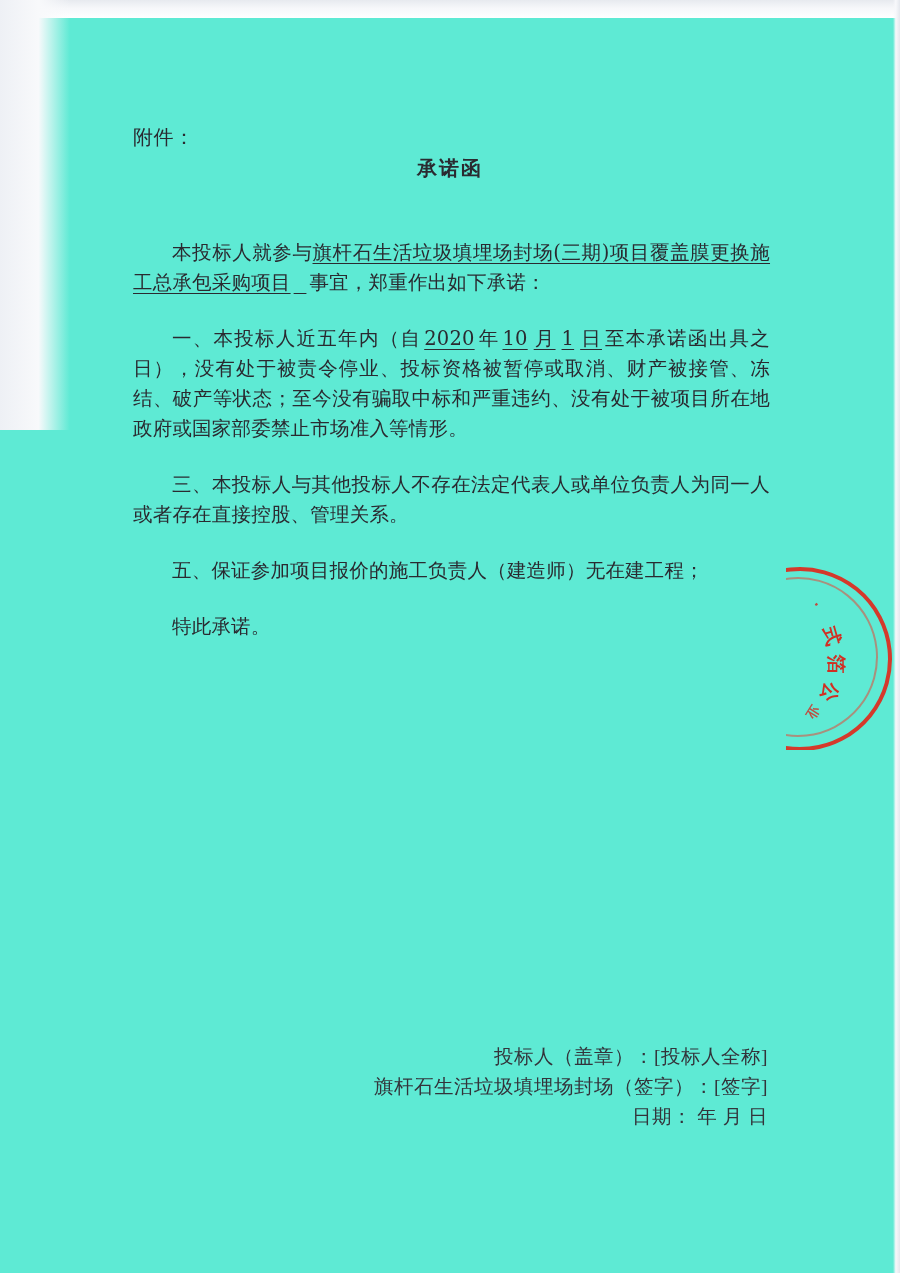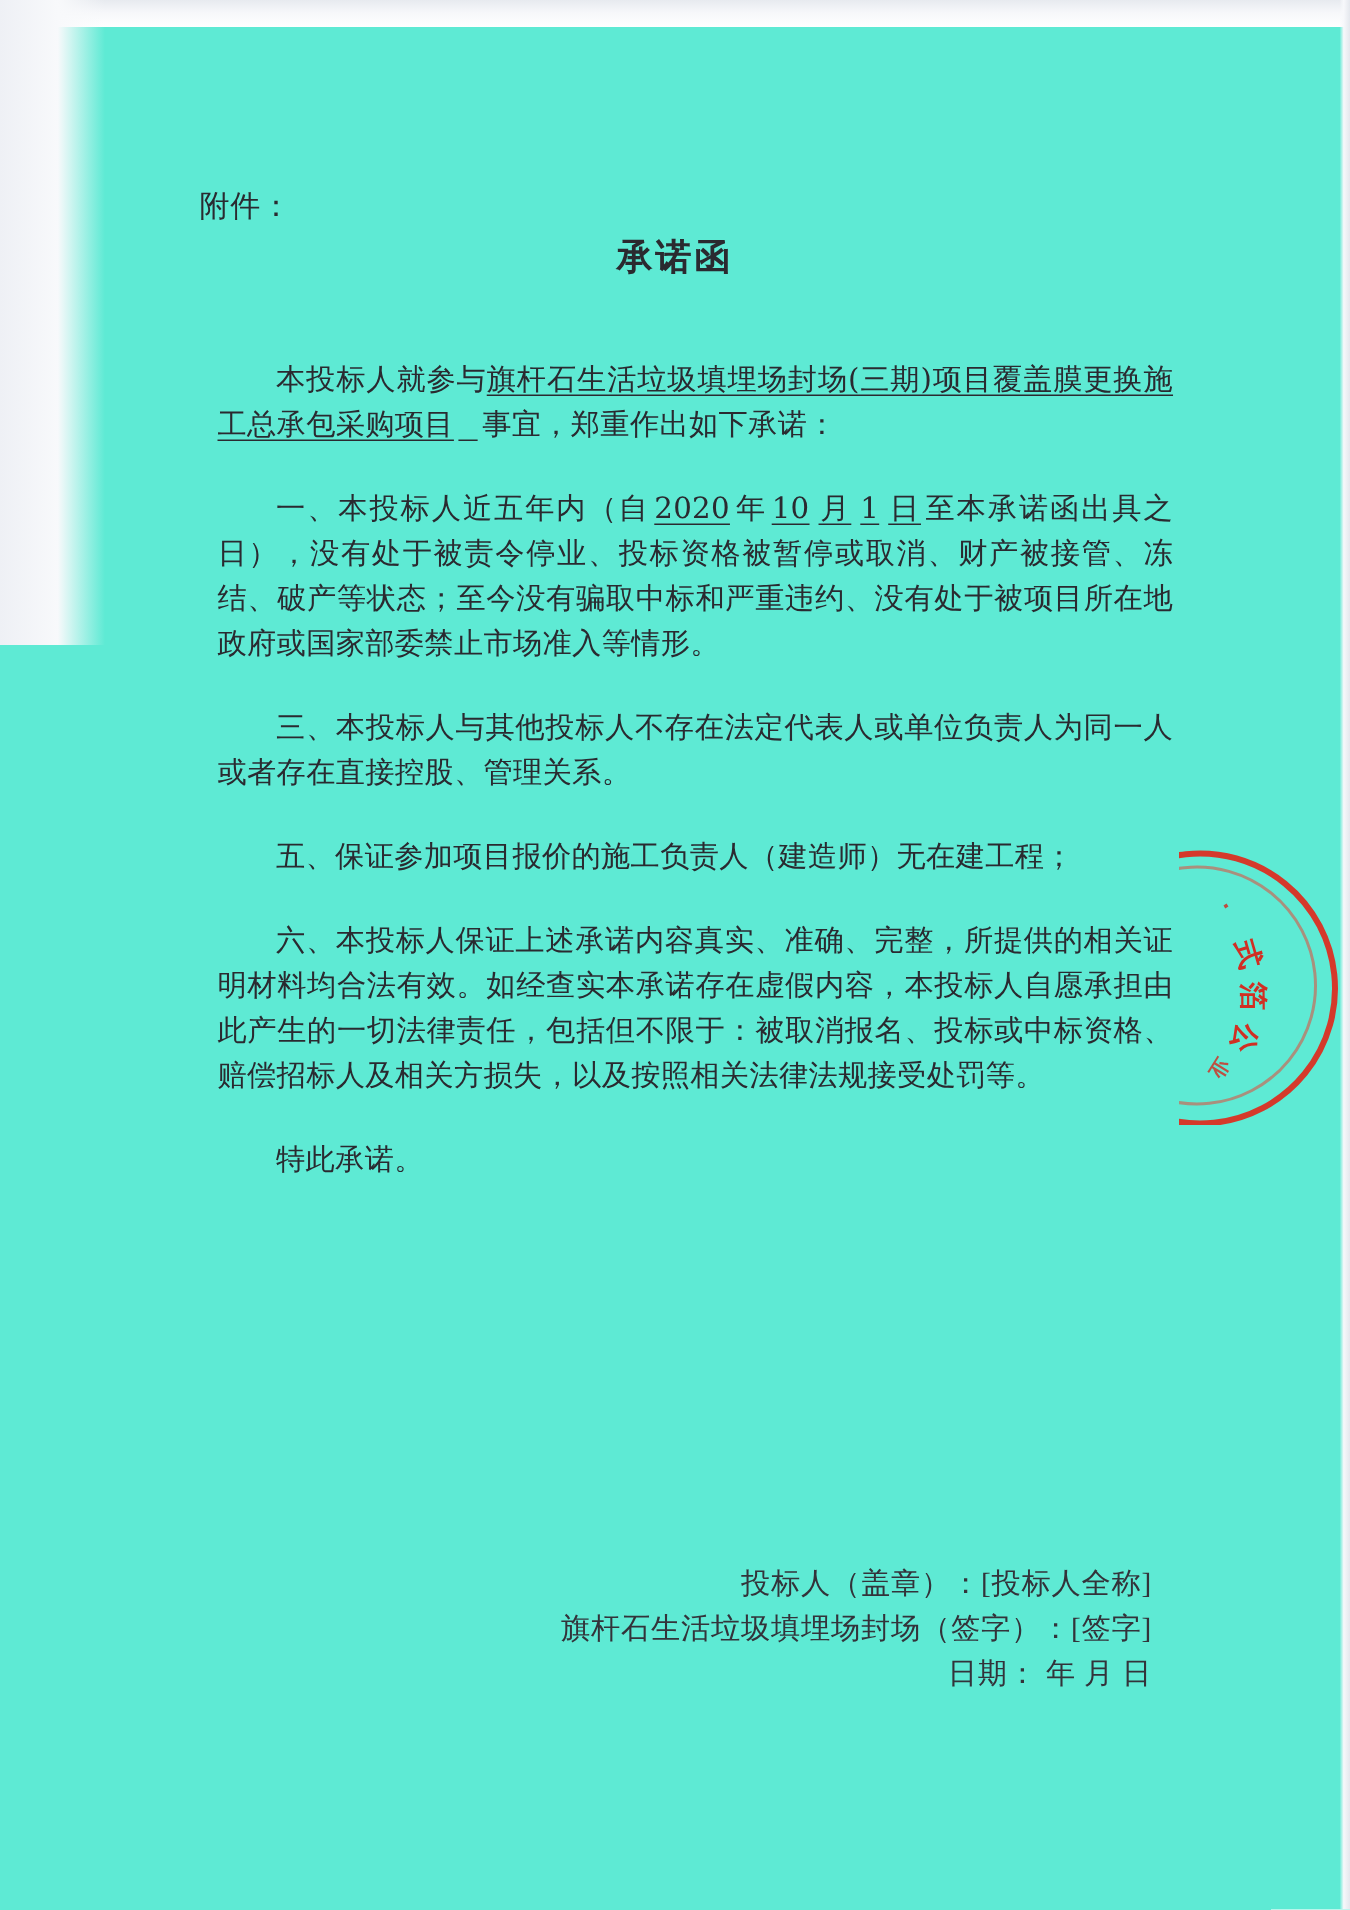--- a/index.html
+++ b/index.html
@@ -55,7 +55,7 @@
     top: 155px;
     width: 900px;
     text-align: center;
-    font-size: 24px;
+    font-size: 20px;
     font-weight: bold;
     letter-spacing: 2px;
     font-family: Liberation Mono, monospace;

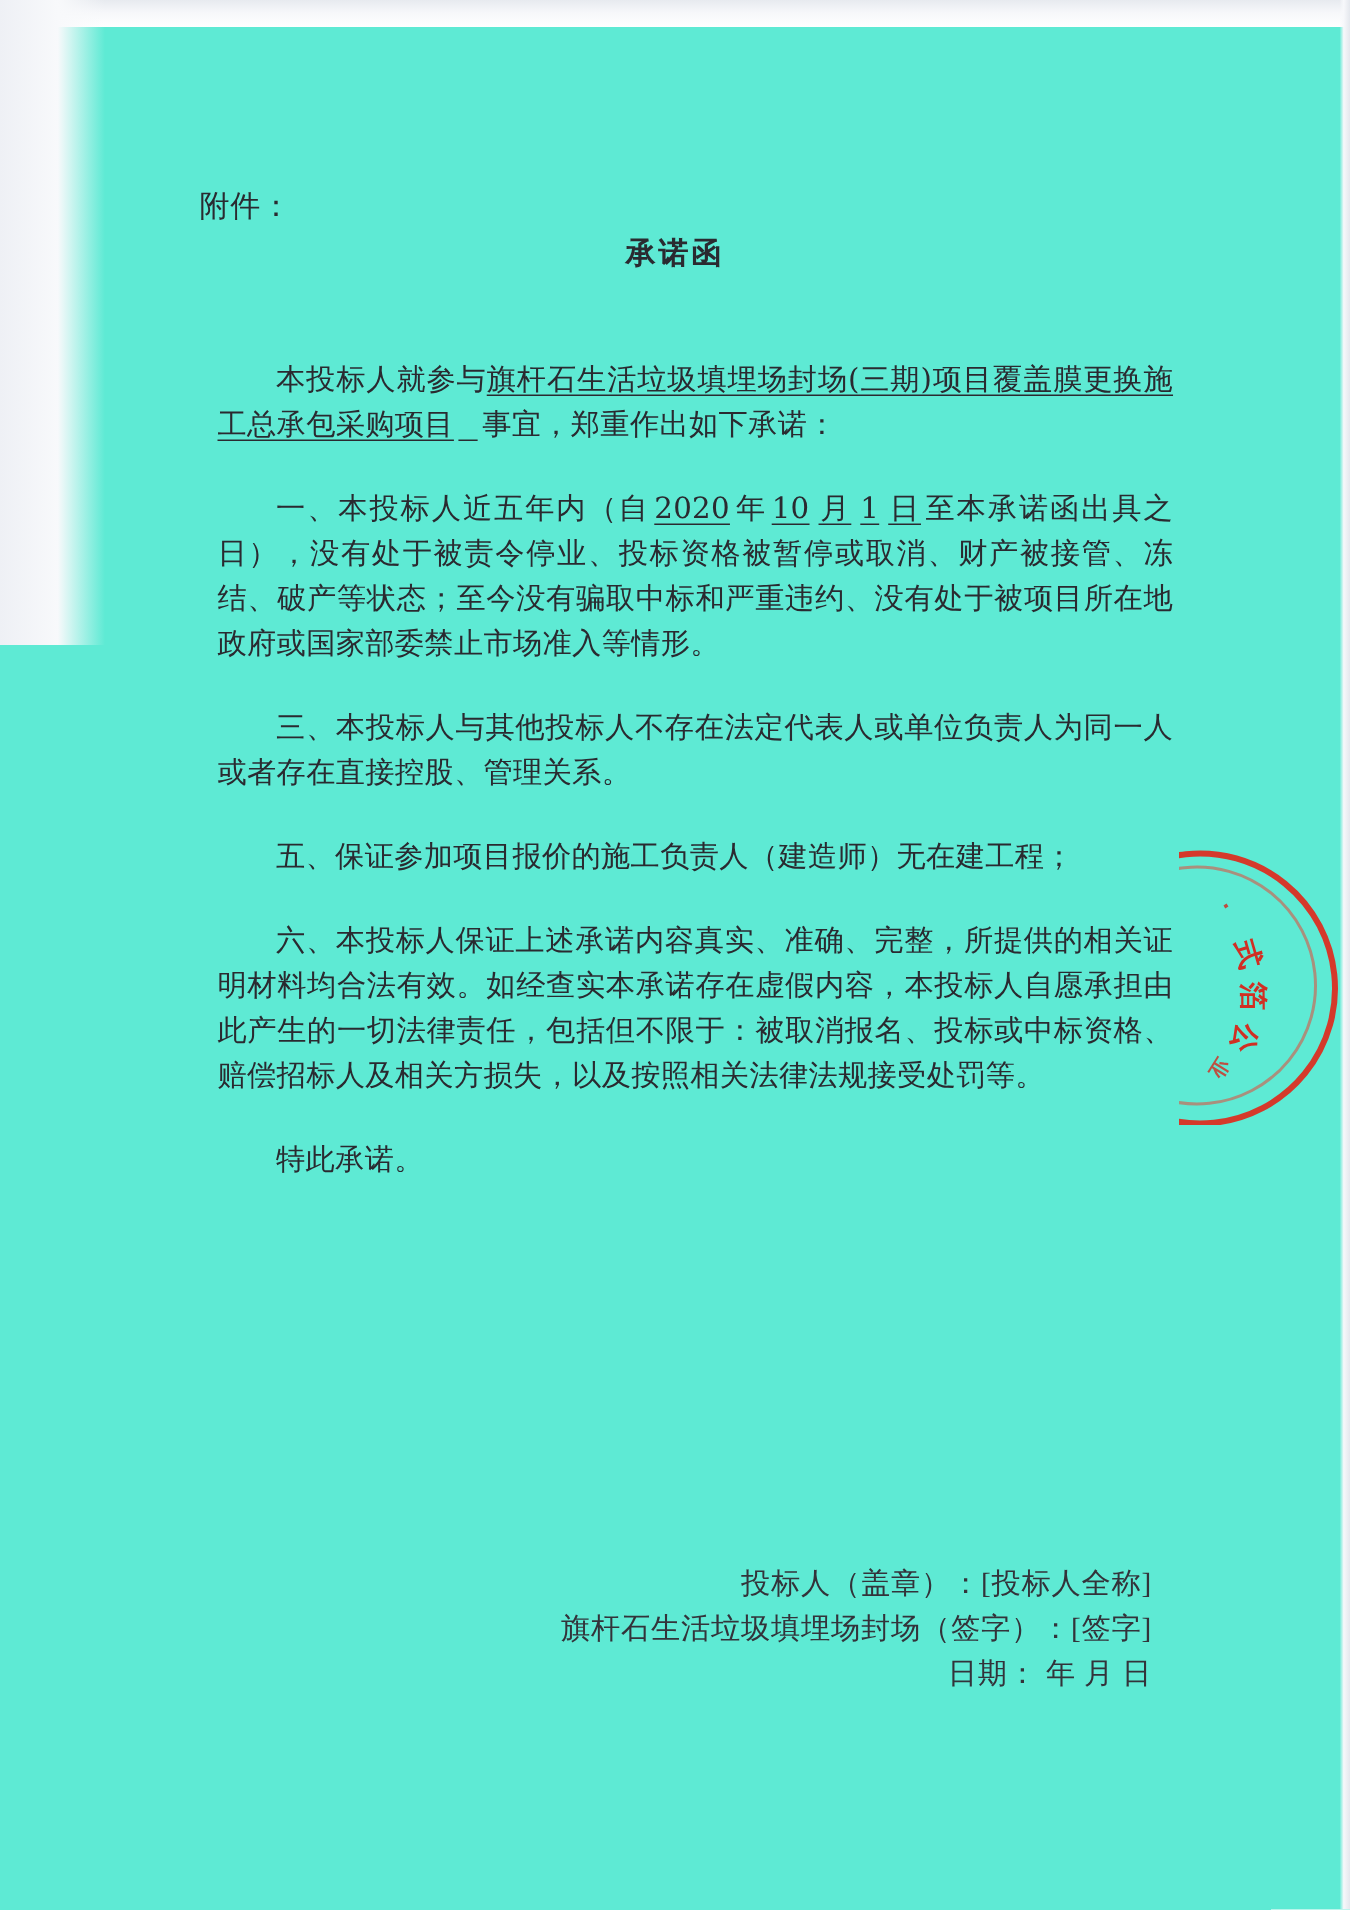--- a/index.html
+++ b/index.html
@@ -66,7 +66,6 @@
     left: 133px;
     top: 238px;
     width: 637px;
-    margin-left: 12px;
   }
 
   p.para {

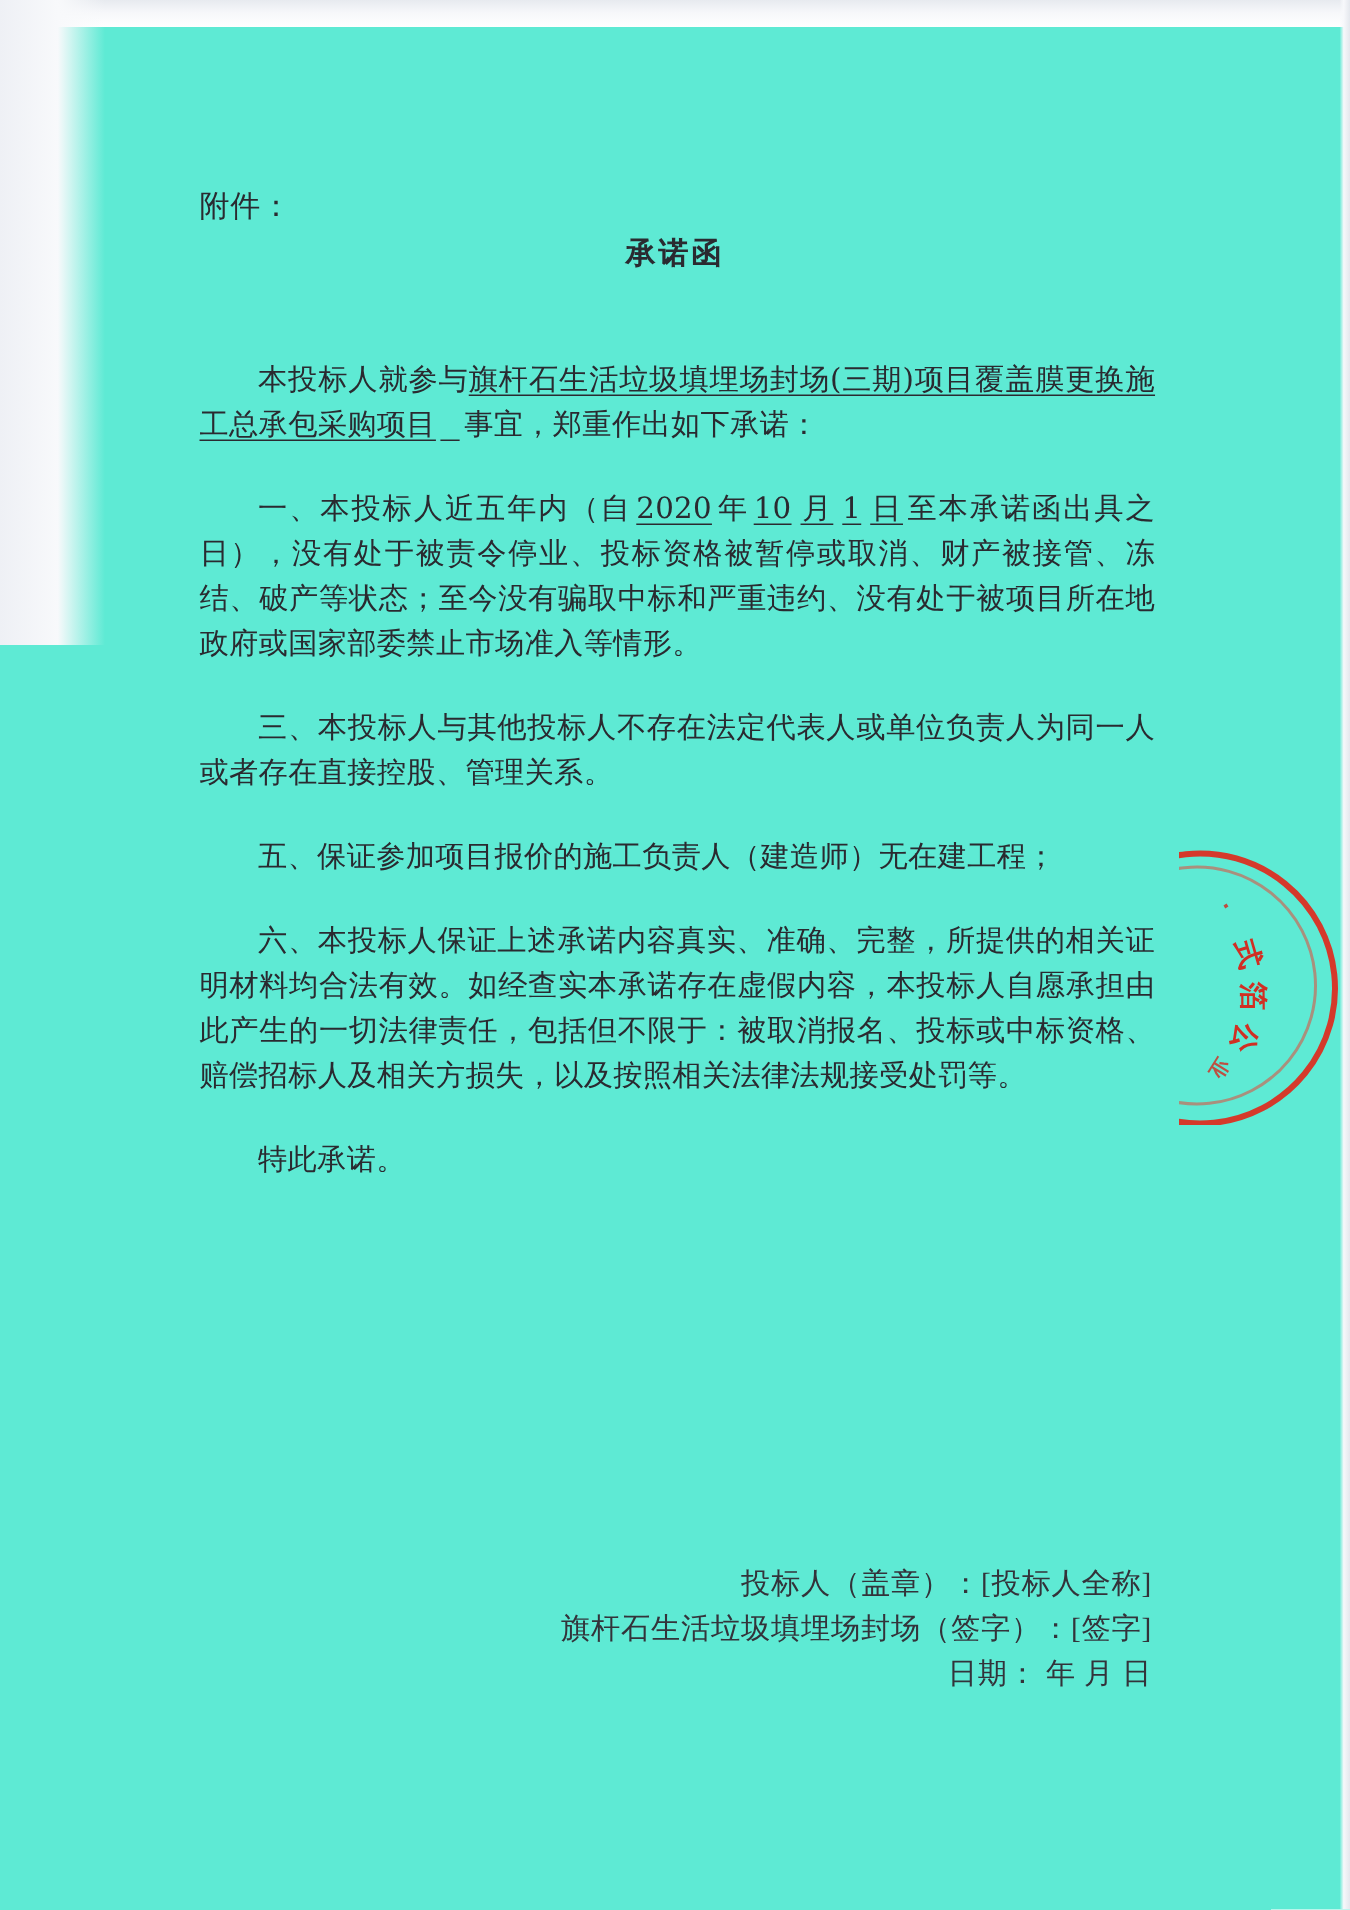--- a/index.html
+++ b/index.html
@@ -186,7 +186,6 @@
 
     <p class="para gap"><span>五、</span><span>保证参加项目报价的施工负责人（建造师）无在建工程；</span></p>
 
-    <p class="para gap"><span>六、</span><span>本投标人保证上述承诺内容真实、准确、完整，所提供的相关证明材料均合法有效。如经查实本承诺存在虚假内容，本投标人自愿承担由此产生的一切法律责任，包括但不限于：被取消报名、投标或中标资格、赔偿招标人及相关方损失，以及按照相关法律法规接受处罚等。</span></p>
 
     <p class="para">特此承诺。</p>
   </div>

